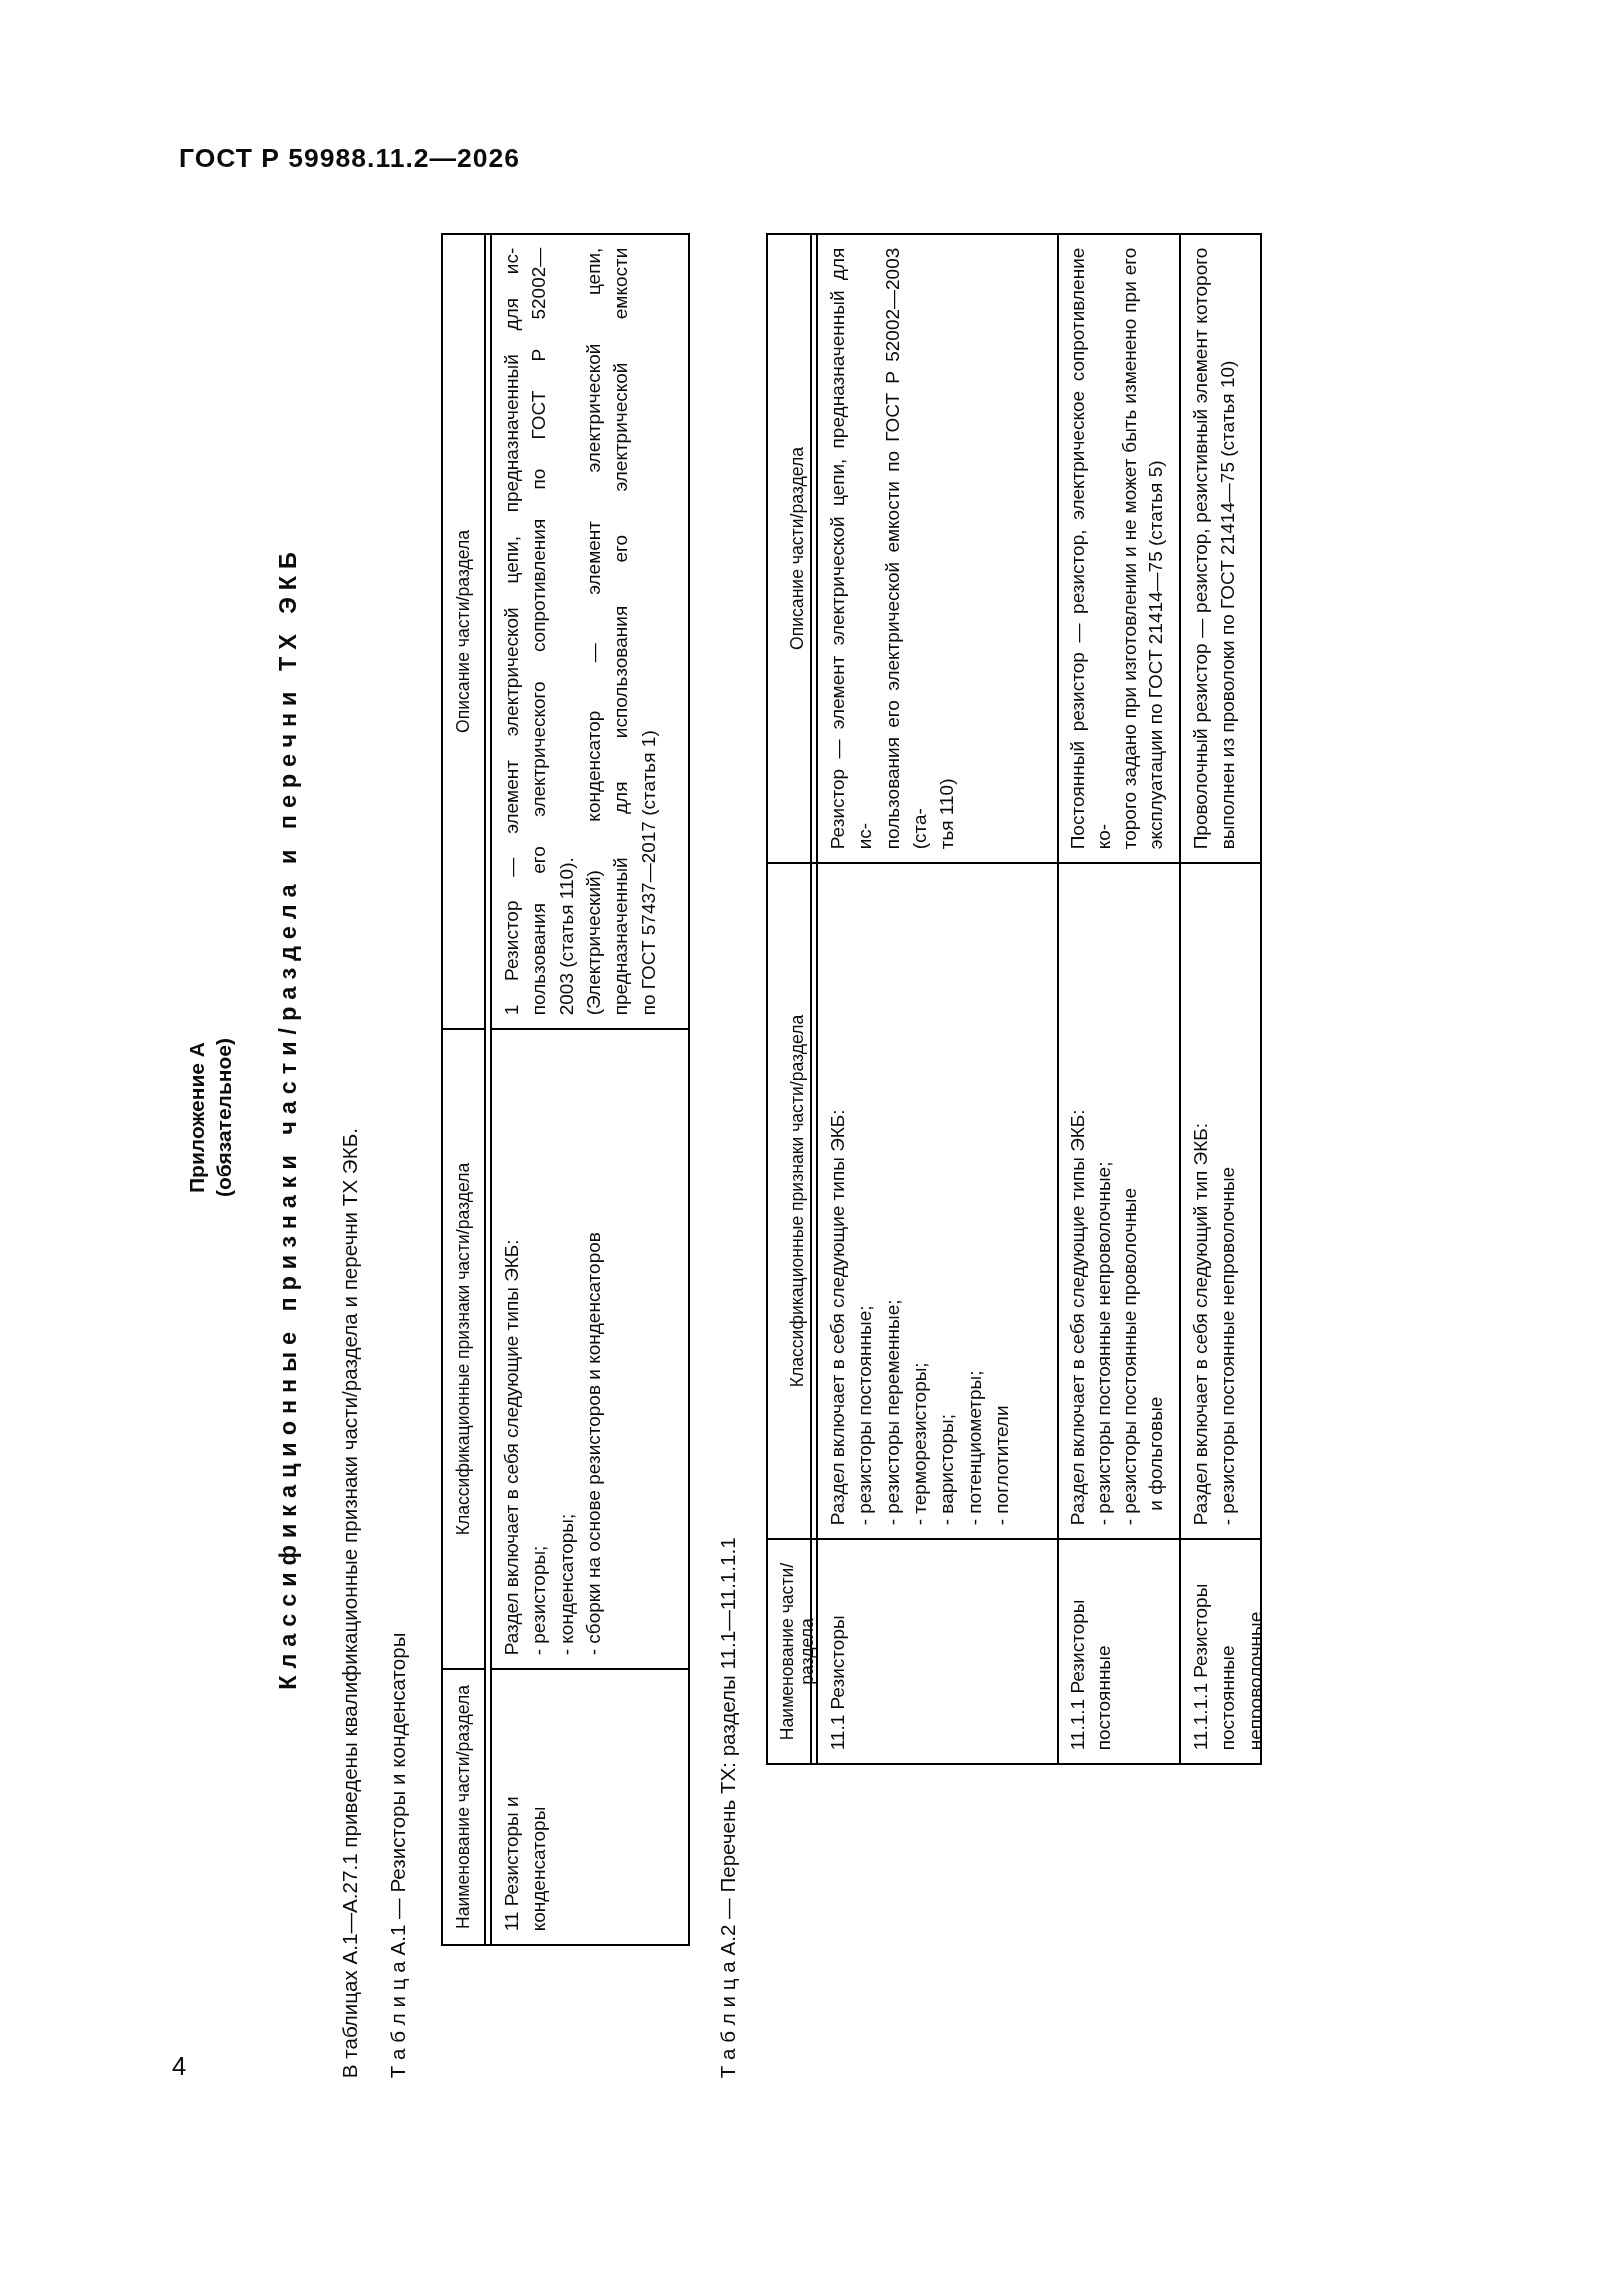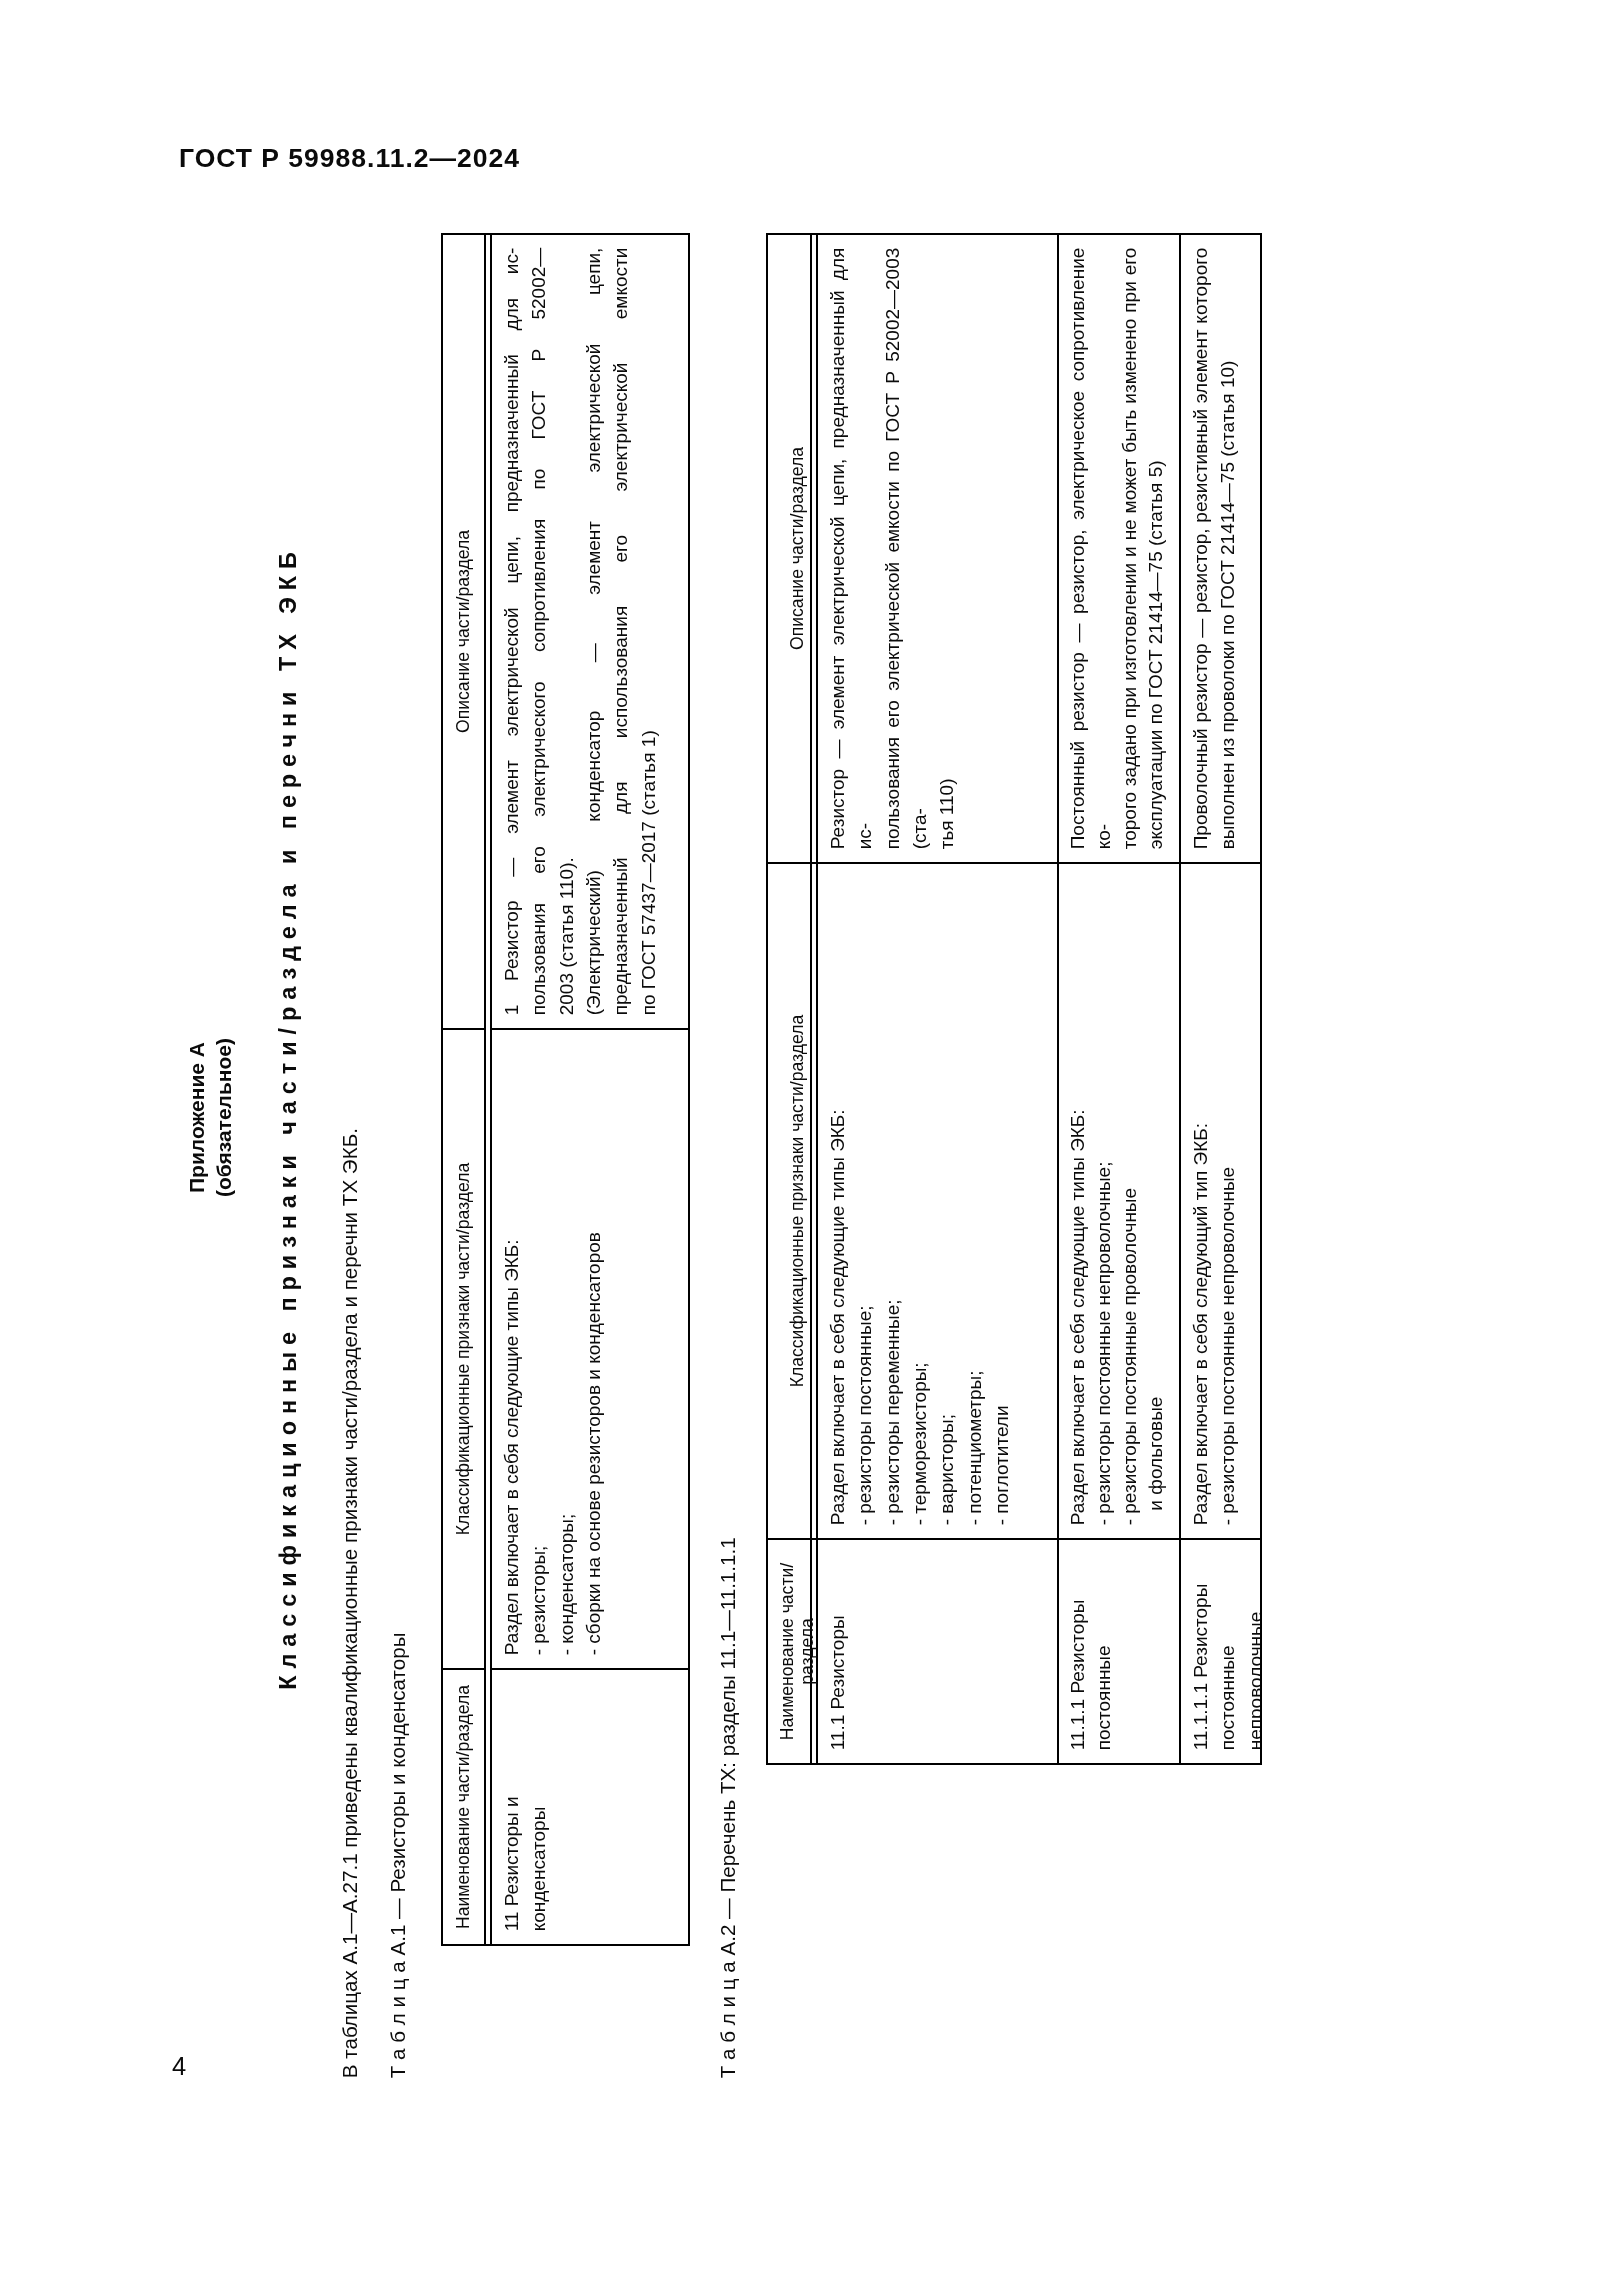--- a/index.html
+++ b/index.html
@@ -47,7 +47,7 @@
 </head>
 <body>
 
-<div id="doc-header" class="abs">ГОСТ Р 59988.11.2—2024</div>
+<div id="doc-header" class="abs">ГОСТ Р 59988.11.2—2026</div>
 <div id="page-number" class="abs">4</div>
 
 <div id="landscape" class="abs">

